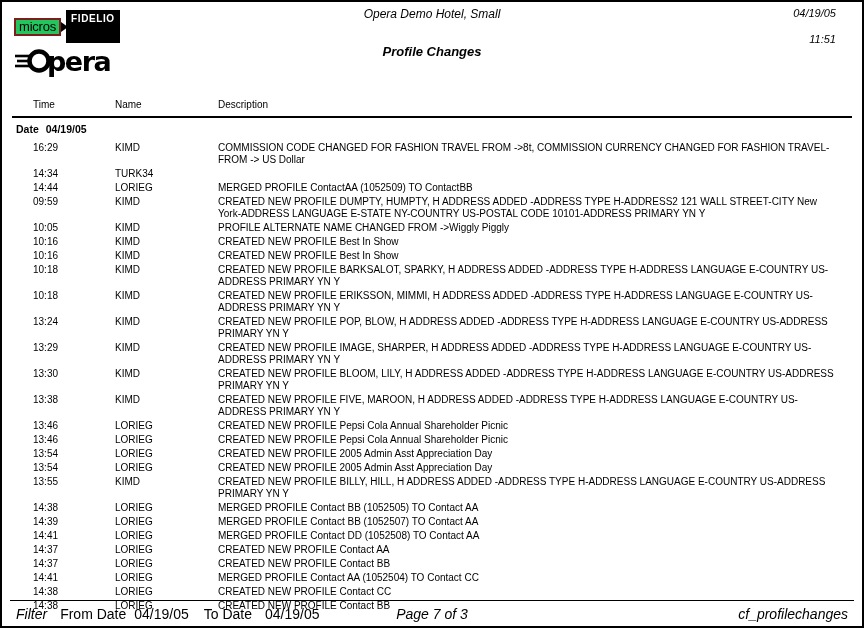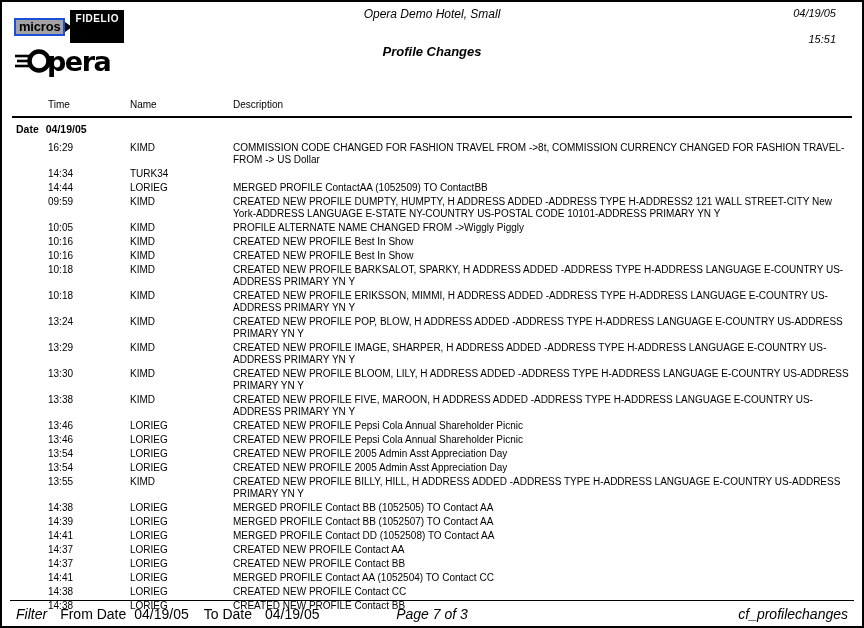--- a/index.html
+++ b/index.html
@@ -12,7 +12,7 @@
   
   .logos { position:absolute; left:12px; top:8px; }
   .mf-logo { display:flex; align-items:center; }
-  .micros-box { border:2px solid #1d4ed8; background:#a3a3a3; font-weight:bold;
+  .micros-box { border:2px solid #7f1d1d; background:#22c55e; font-weight:normal;
     font-size:13px; line-height:14px; padding:0 3px; letter-spacing:-0.2px; }
   .mf-arrow { width:0; height:0; border-left:7px solid #000;
     border-top:5px solid transparent; border-bottom:5px solid transparent;

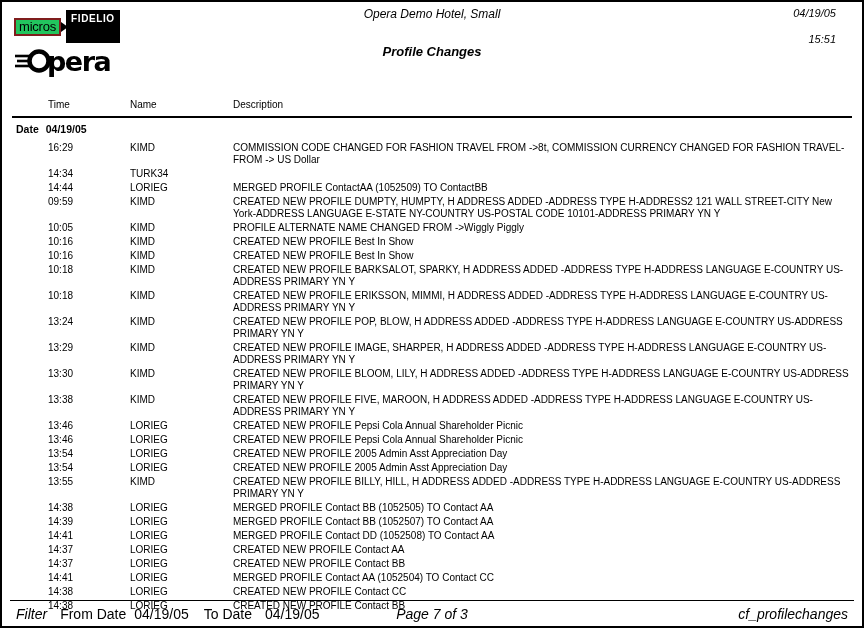--- a/index.html
+++ b/index.html
@@ -85,7 +85,7 @@
 
   <div class="datetime">
     <div class="report-date">04/19/05</div>
-    <div class="report-time">15:51</div>
+    <div class="report-time">11:51</div>
   </div>
 
   <div class="table">

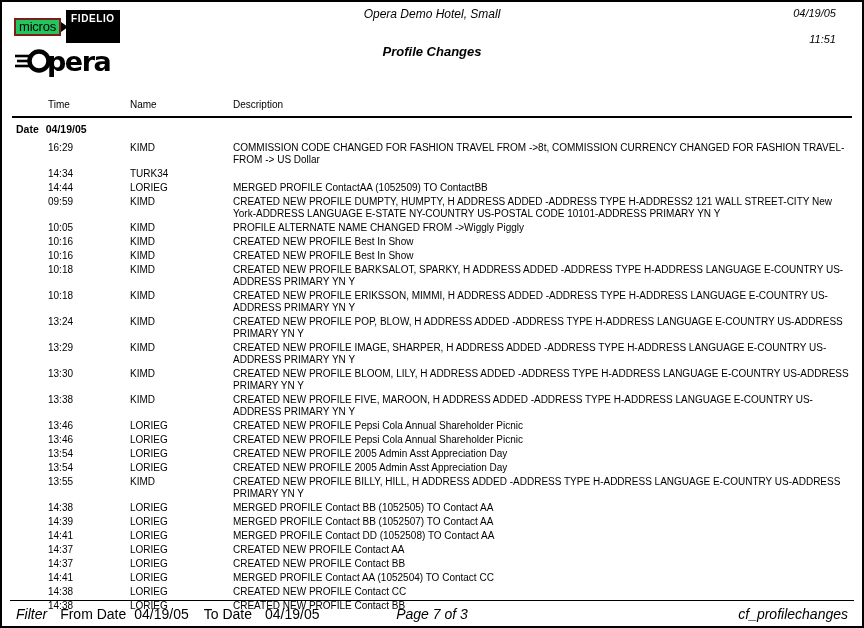--- a/index.html
+++ b/index.html
@@ -33,7 +33,7 @@
 
   
   .table { position:absolute; left:0; right:0; top:97px; }
-  .trow { display:flex; align-items:flex-start; padding-left:46px;
+  .trow { display:flex; align-items:flex-start; padding-left:31px;
     font-size:10px; line-height:12px; margin-bottom:2px; }
   .col-time { width:82px; flex-shrink:0; }
   .col-name { width:103px; flex-shrink:0; }

